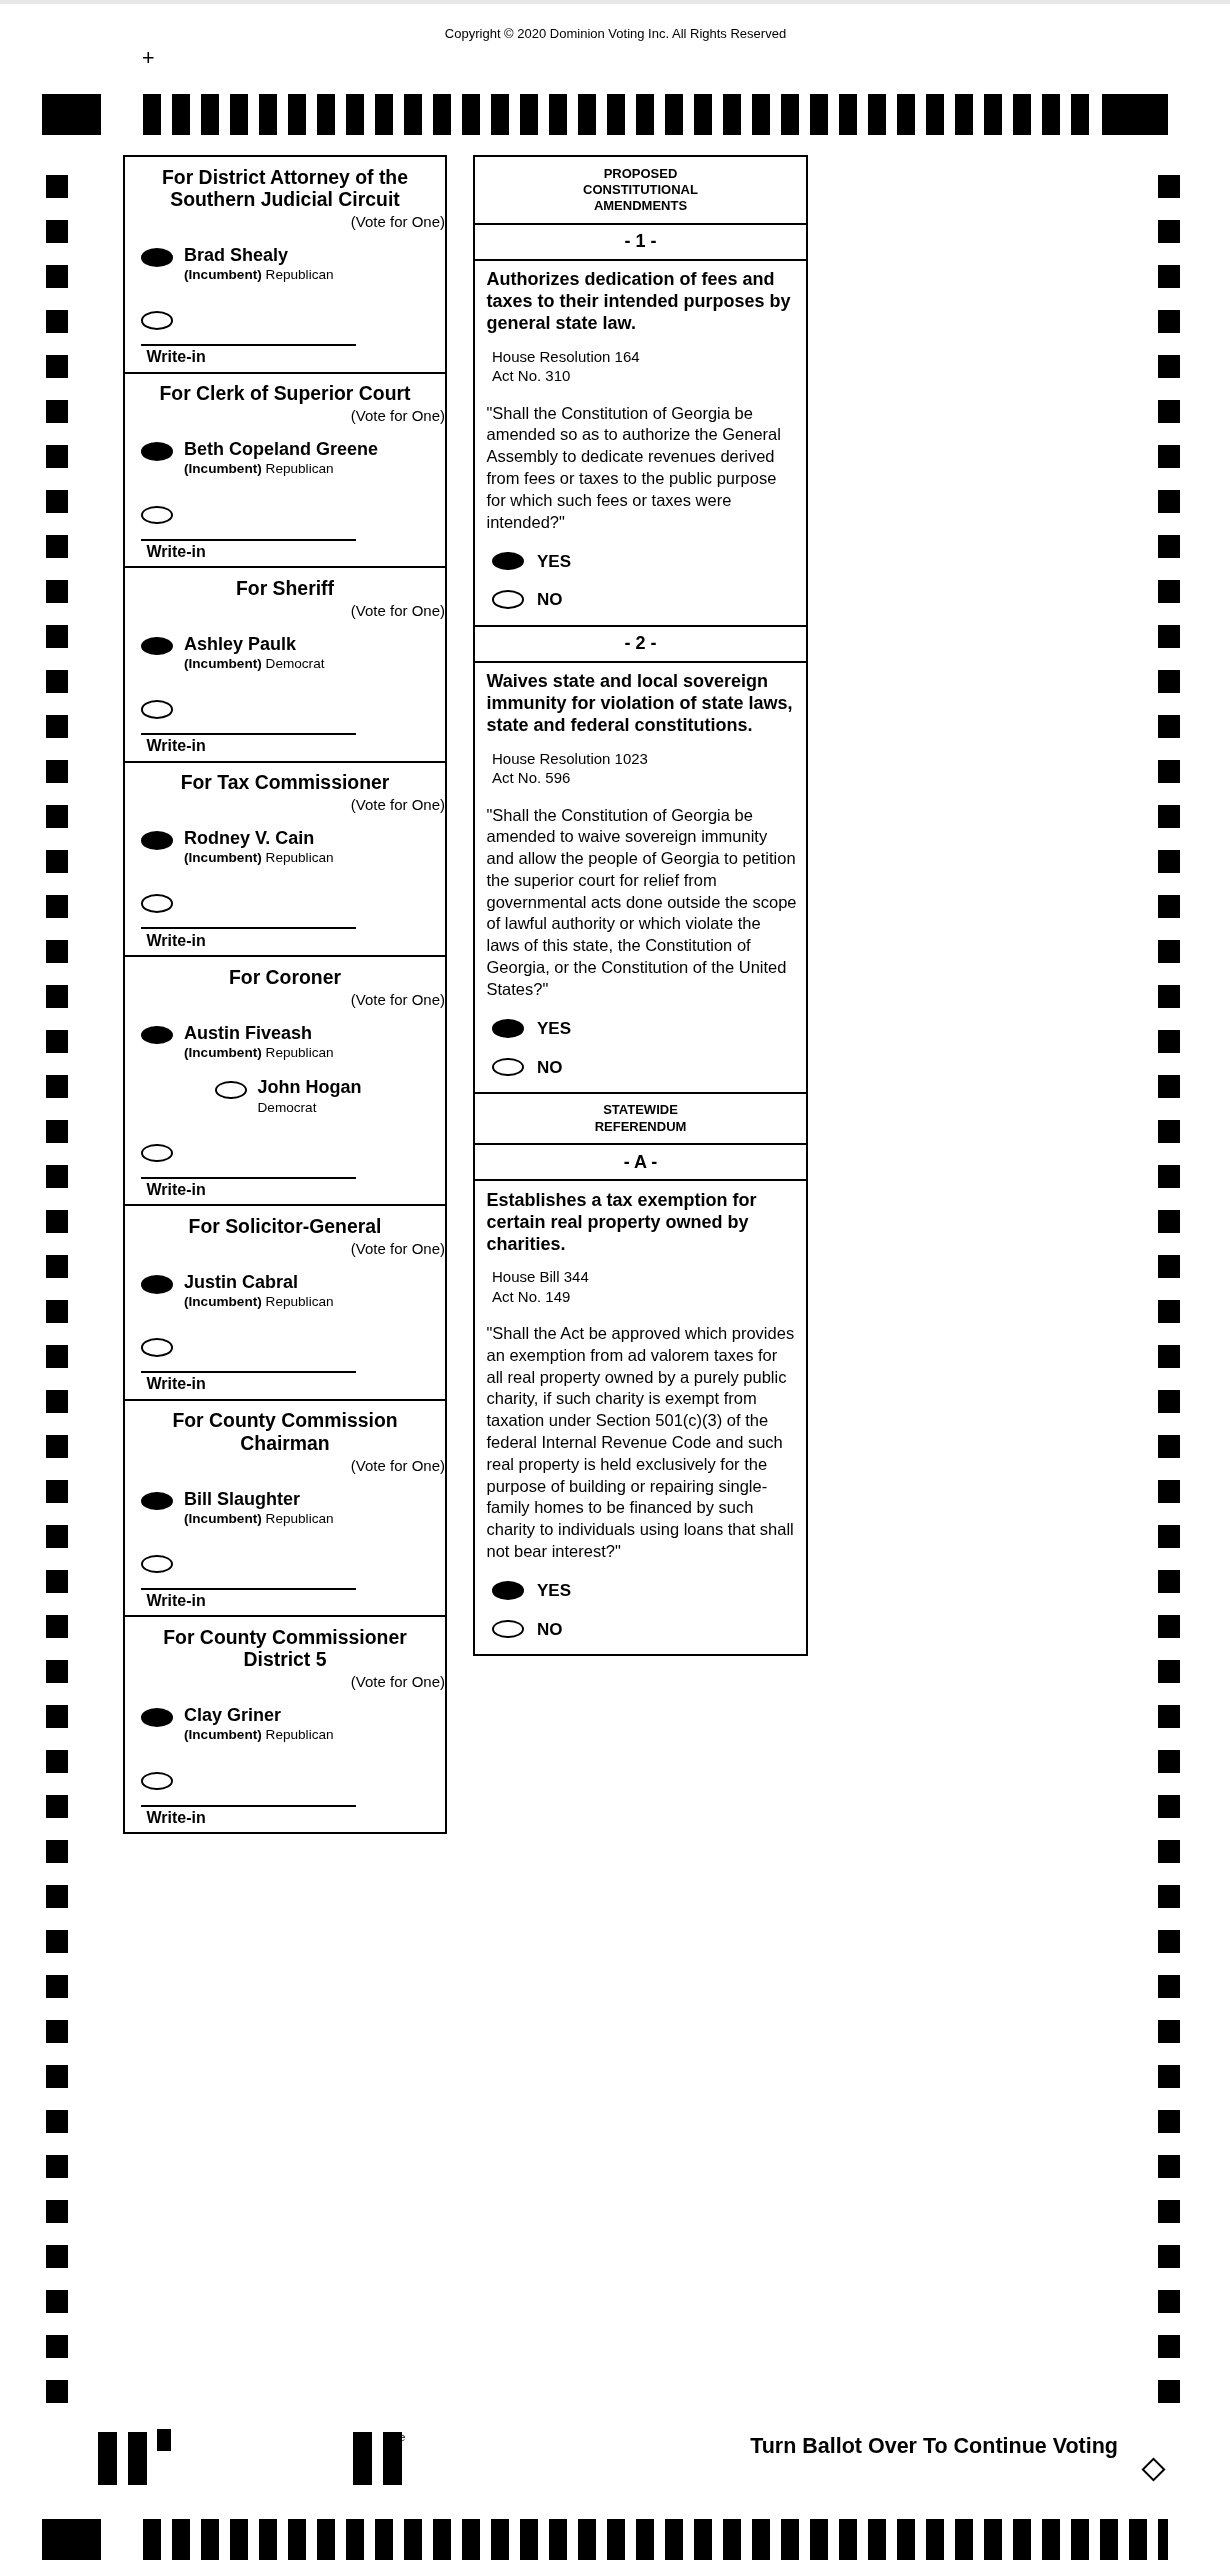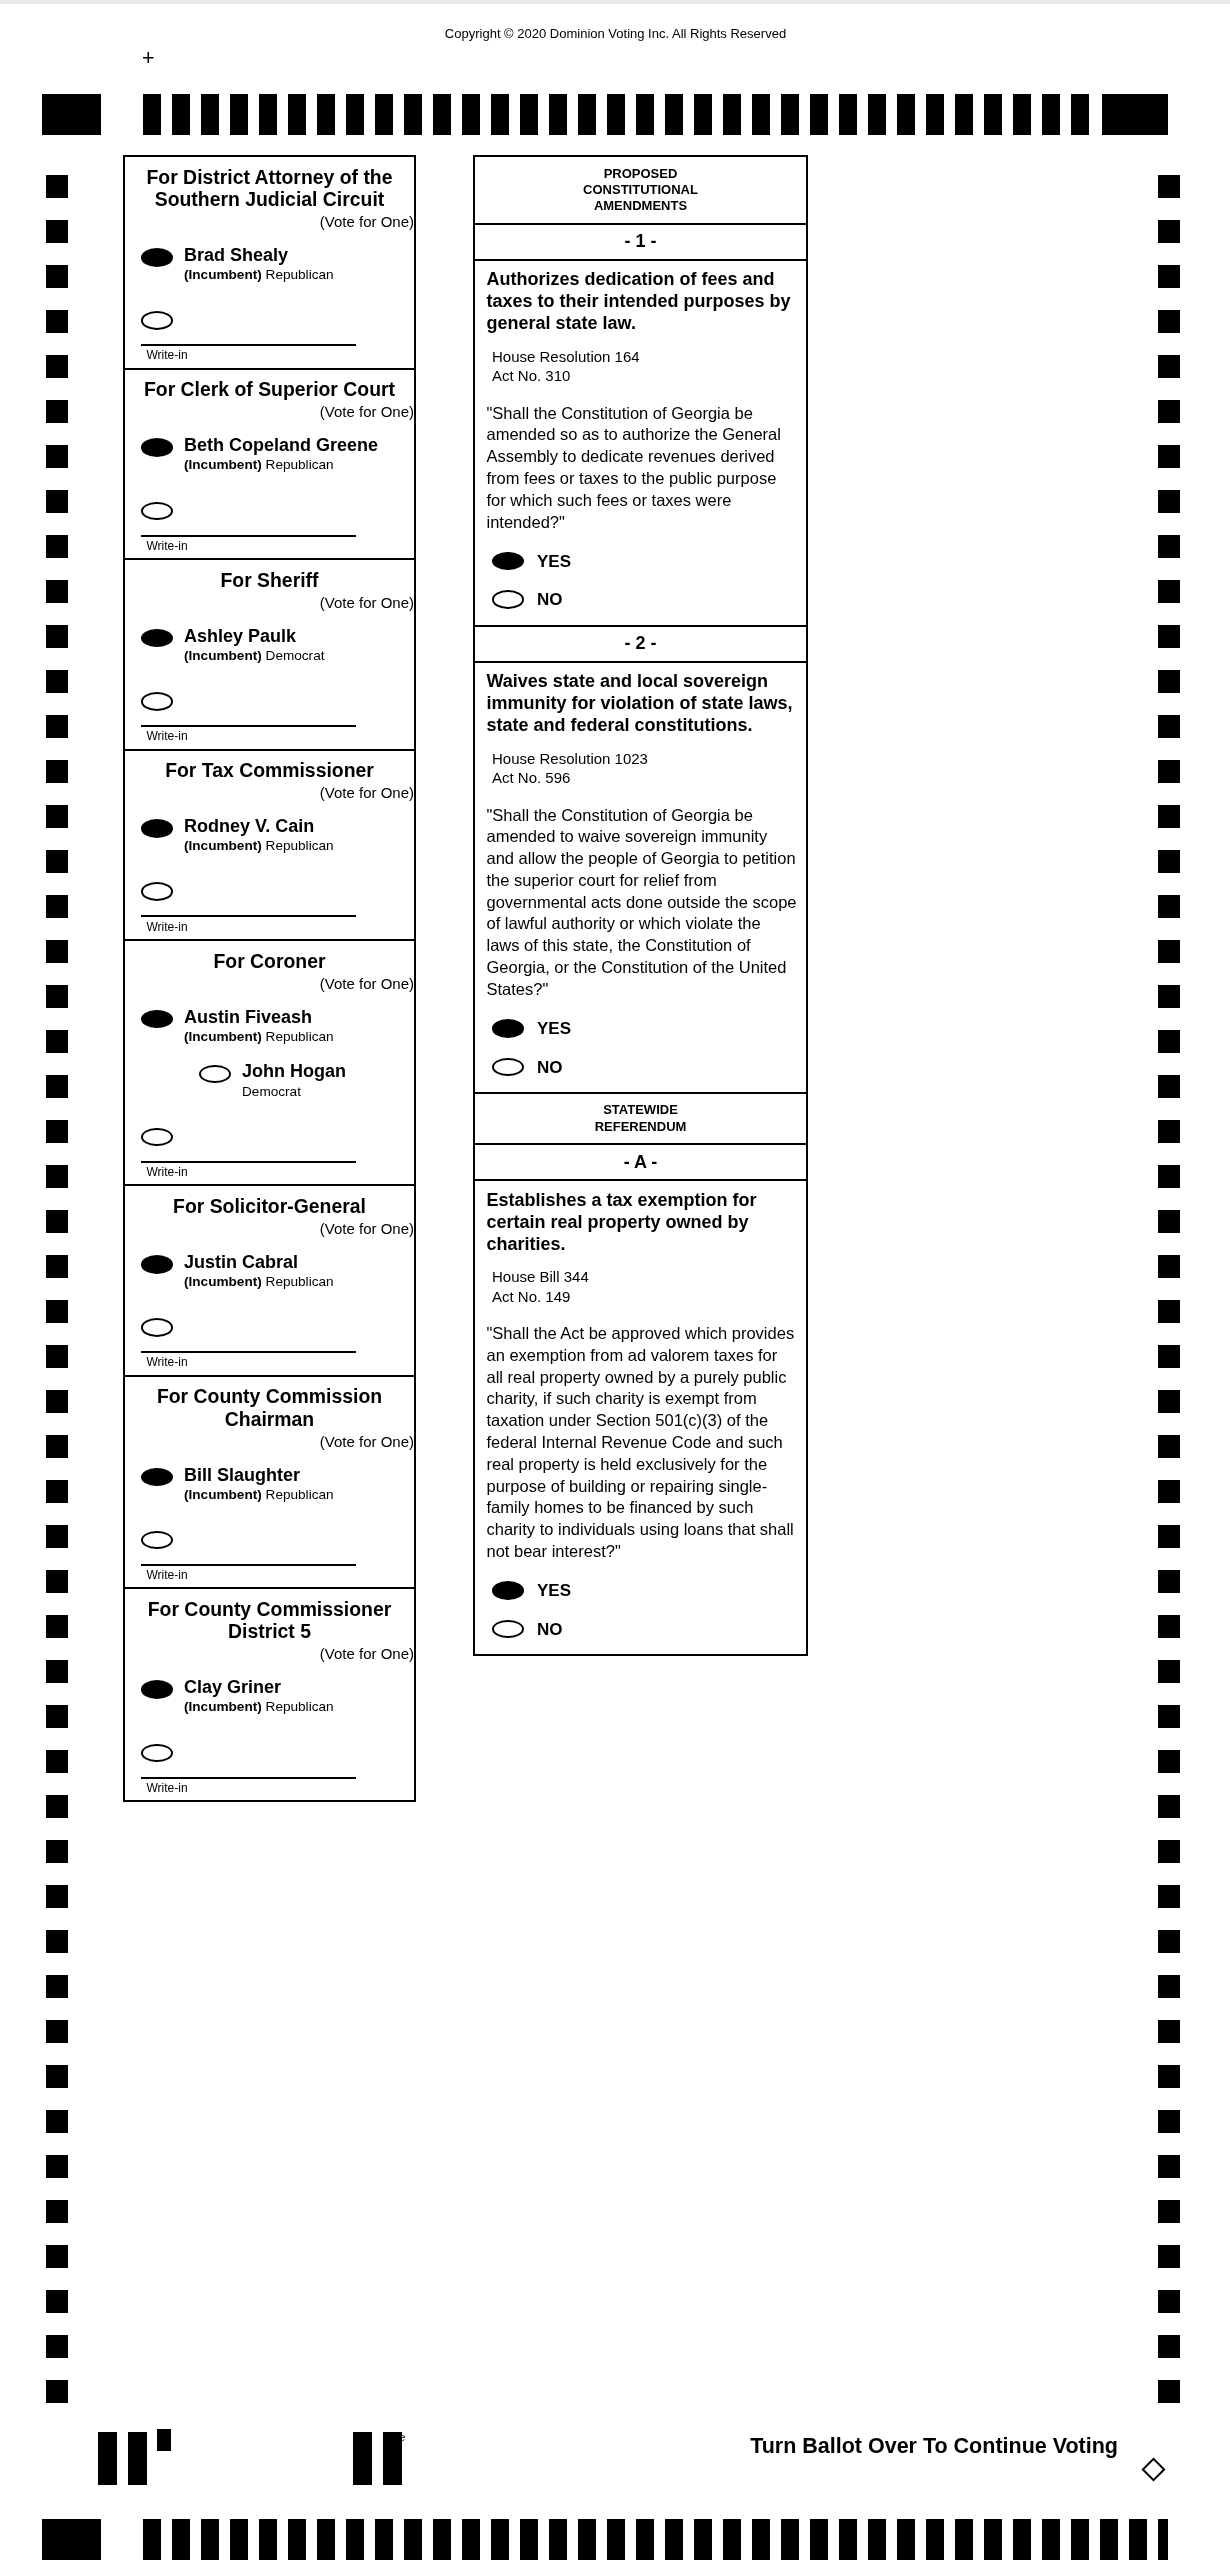--- a/index.html
+++ b/index.html
@@ -27,7 +27,7 @@
   .stray-e { position:absolute; left:399px; top:2427px; font-size:11.5px; }
 
   
-  .col-left  { position:absolute; left:123px; top:151px; width:293px; }
+  .col-left  { position:absolute; left:123px; top:151px; width:324px; }
   .col-right { position:absolute; left:473px; top:151px; width:335px; }
   .col-left > * + *, .col-right > * + * { margin-top:-2.2px; }
 

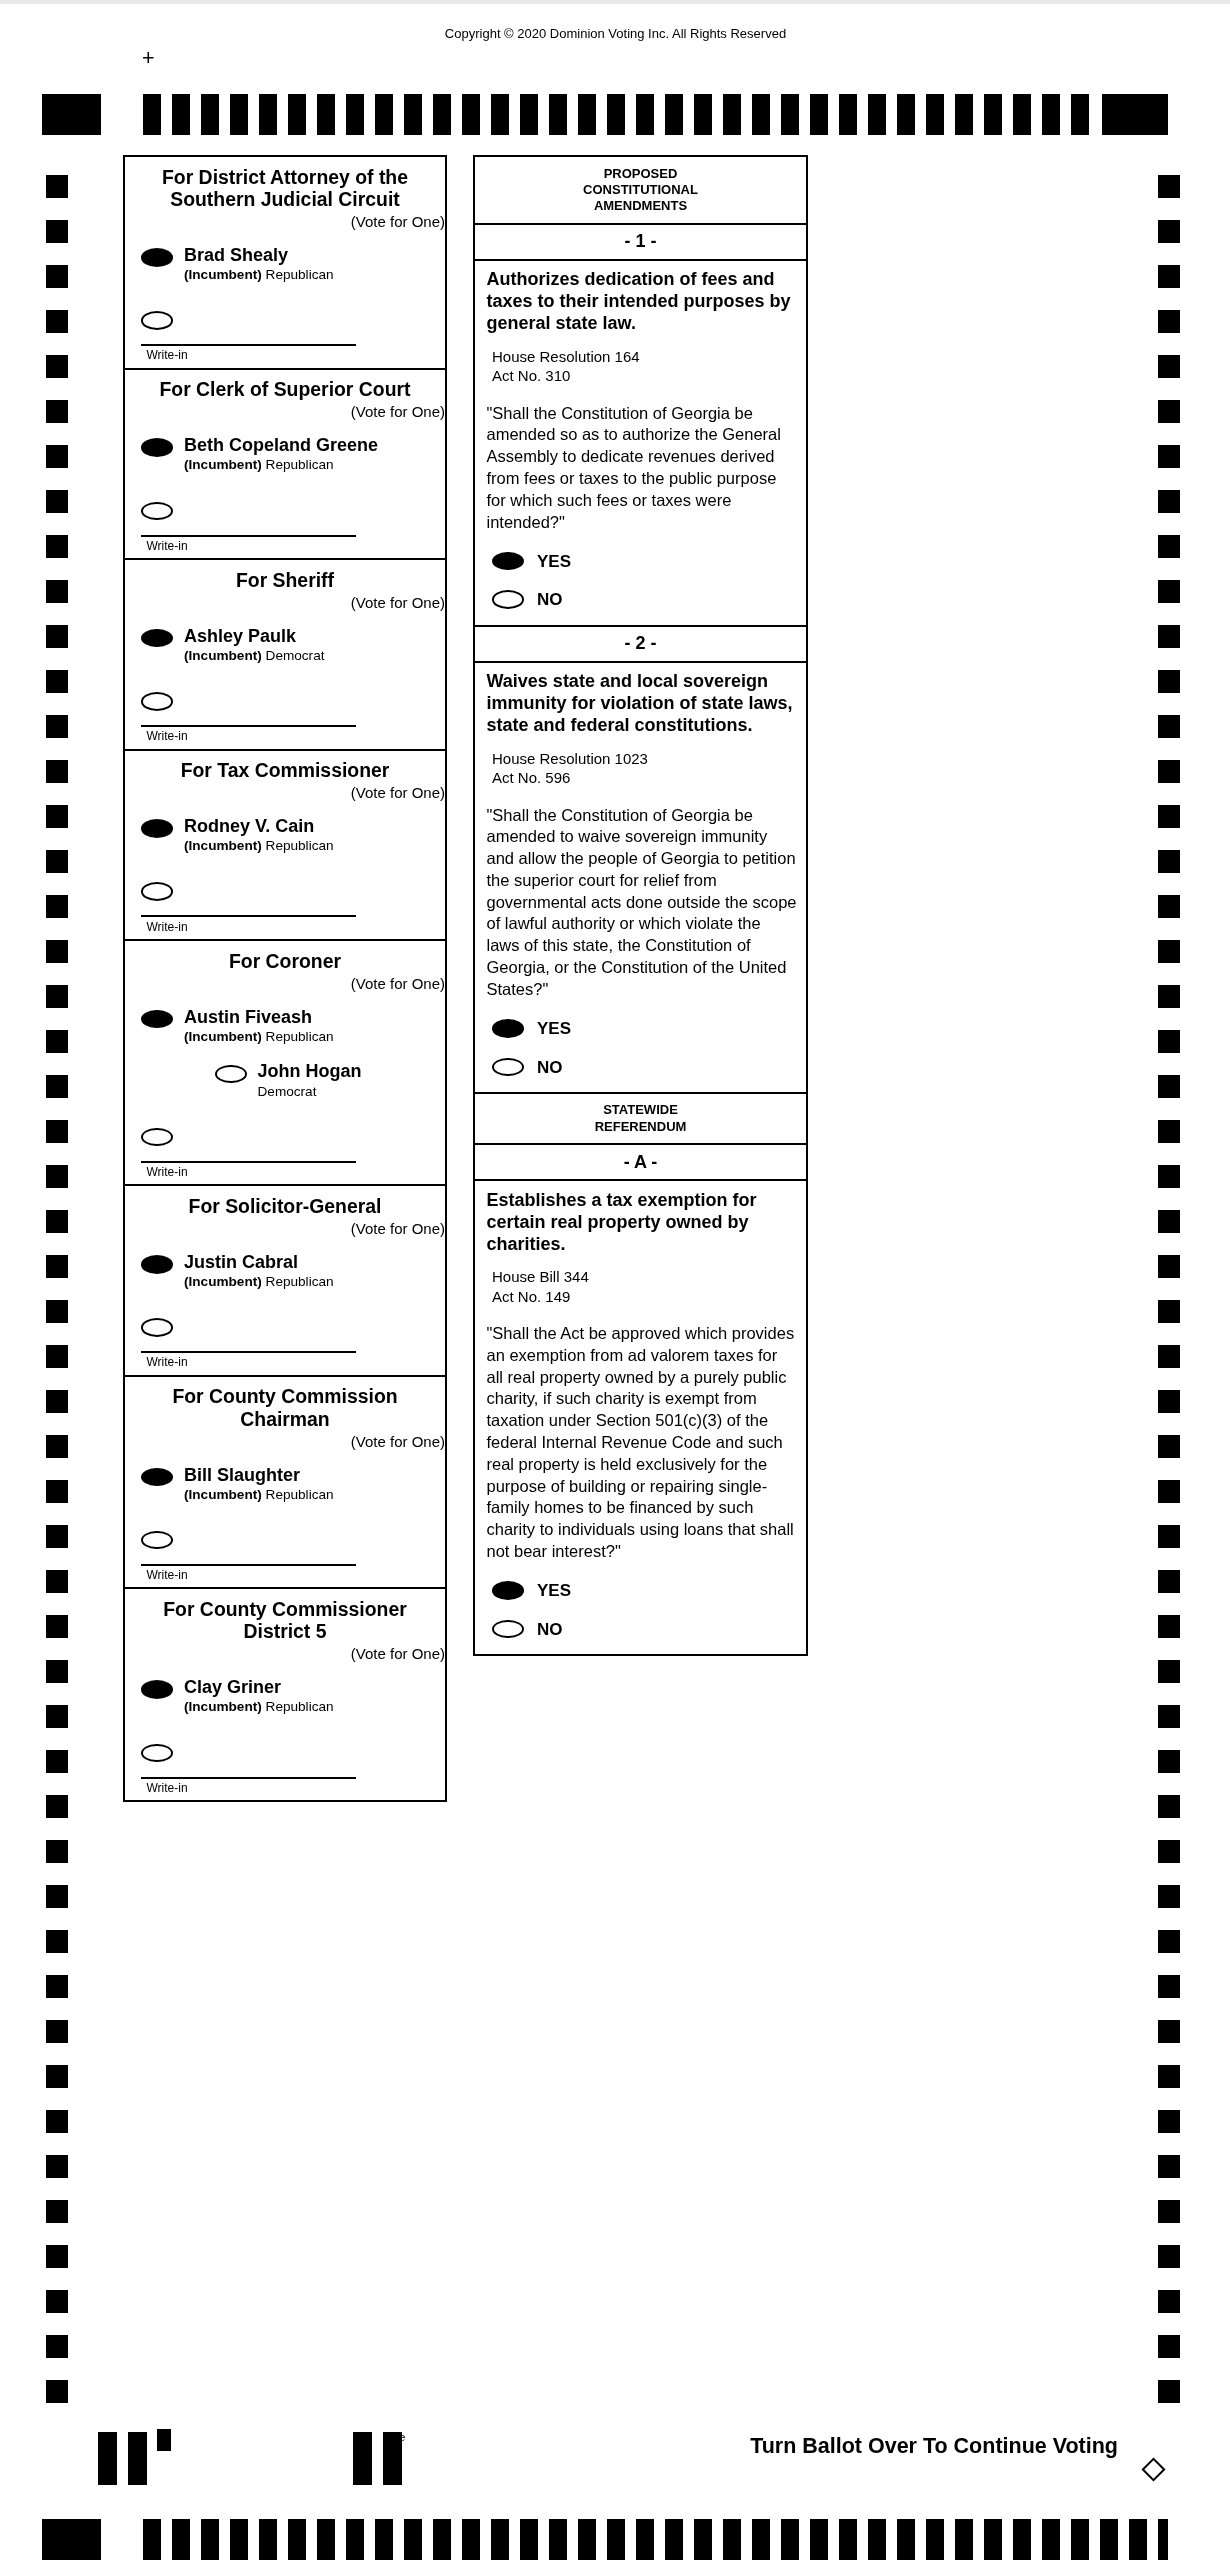--- a/index.html
+++ b/index.html
@@ -45,7 +45,7 @@
   .cand-detail .qual { font-weight:700; }
   .blank-row { padding:27px 0 0 16px; }
   .writein-line { margin:14.3px 0 0 16px; width:215px; border-top:2.2px solid #000; height:0; }
-  .writein-label { font-size:12px; font-weight:400; margin:2.2px 0 5.7px 21.5px; }
+  .writein-label { font-size:16px; font-weight:700; margin:2.2px 0 5.7px 21.5px; }
 
   
   .measure-header { border:2.2px solid #000; background:#fff; text-align:center;

